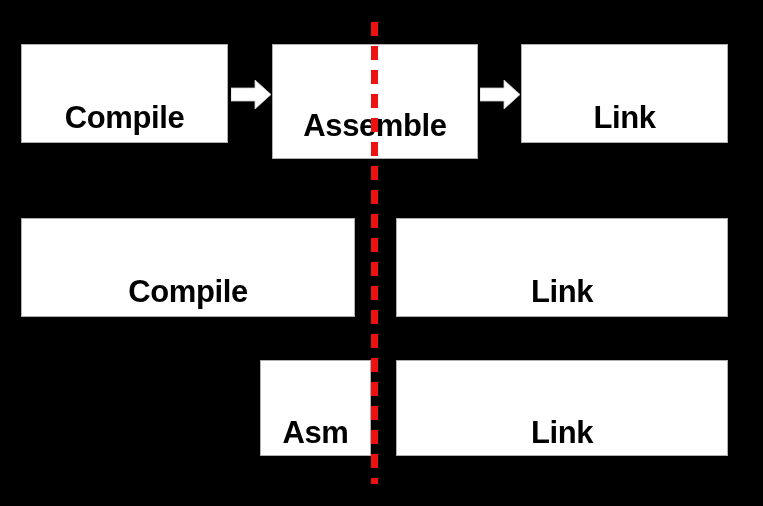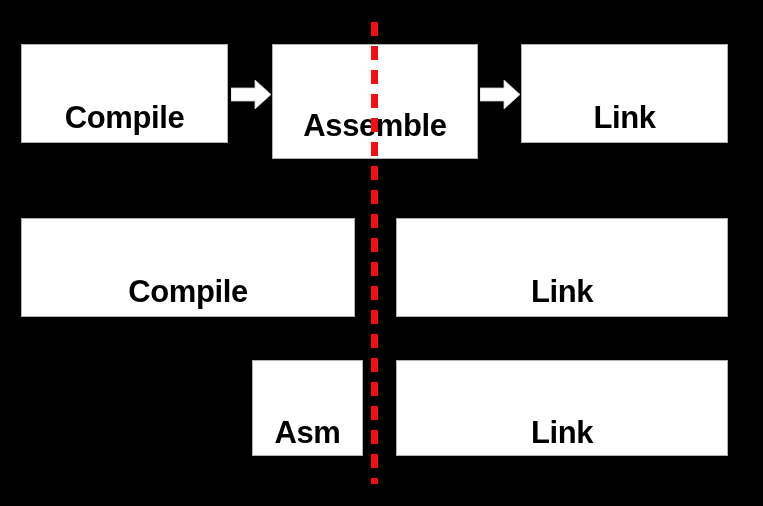--- a/index.html
+++ b/index.html
@@ -56,7 +56,7 @@
   #box-link-2    { left: 396px; top: 218px; width: 332px; height: 99px; }
 
   
-  #box-asm       { left: 252px; top: 360px; width: 111px; height: 96px; justify-content: center; }
+  #box-asm       { left: 260px; top: 360px; width: 111px; height: 96px; justify-content: center; }
   #box-link-3    { left: 396px; top: 360px; width: 332px; height: 96px; }
 
   

